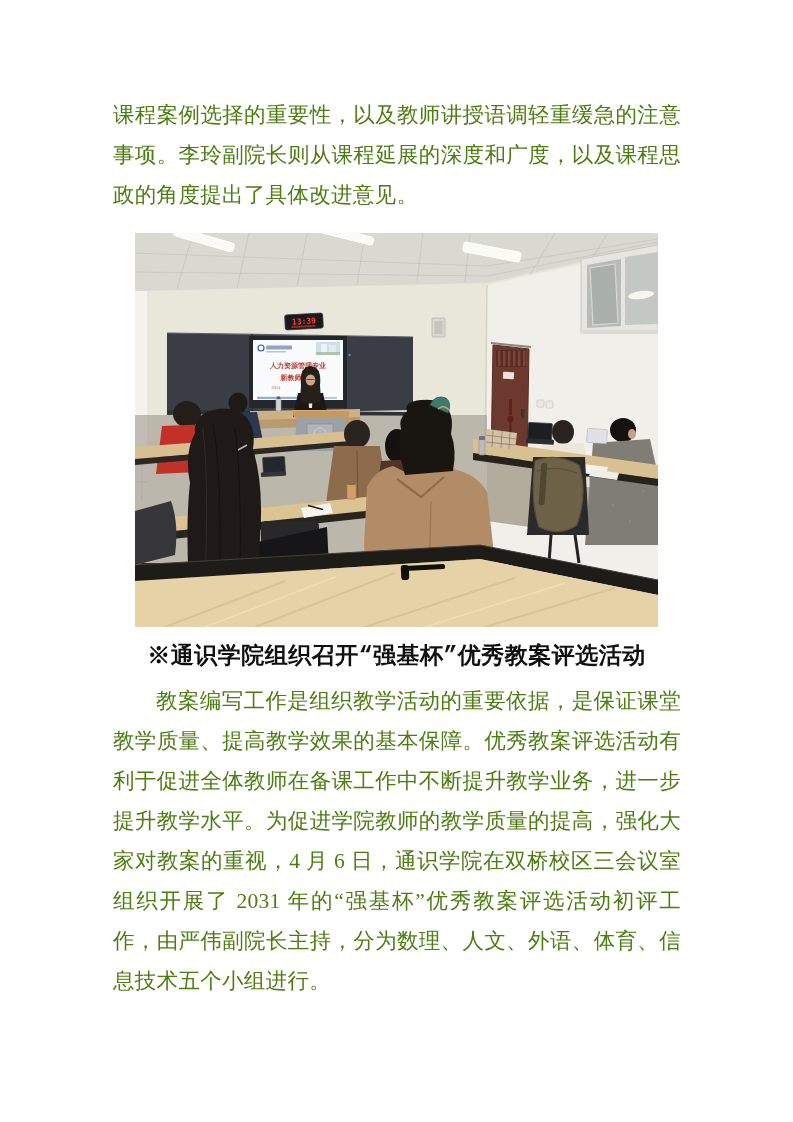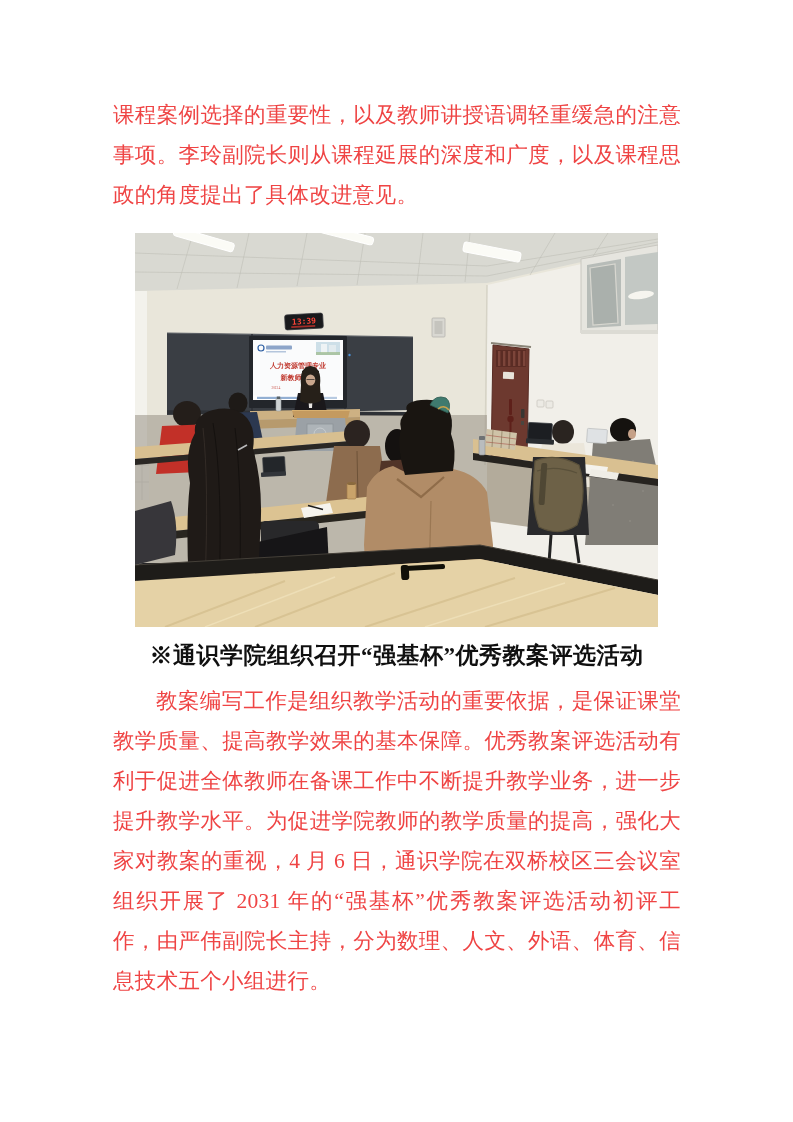--- a/index.html
+++ b/index.html
@@ -9,7 +9,7 @@
   }
   .para{
     position:absolute;left:113px;width:568px;font-size:21.5px;line-height:40px;
-    text-align:justify;text-justify:inter-ideograph;color:#ef4444;letter-spacing:.3px;
+    text-align:justify;text-justify:inter-ideograph;color:#4d7c0f;letter-spacing:.3px;
   }
   .para-first{top:95px;}
   .para-second{top:681px;text-indent:2em;}

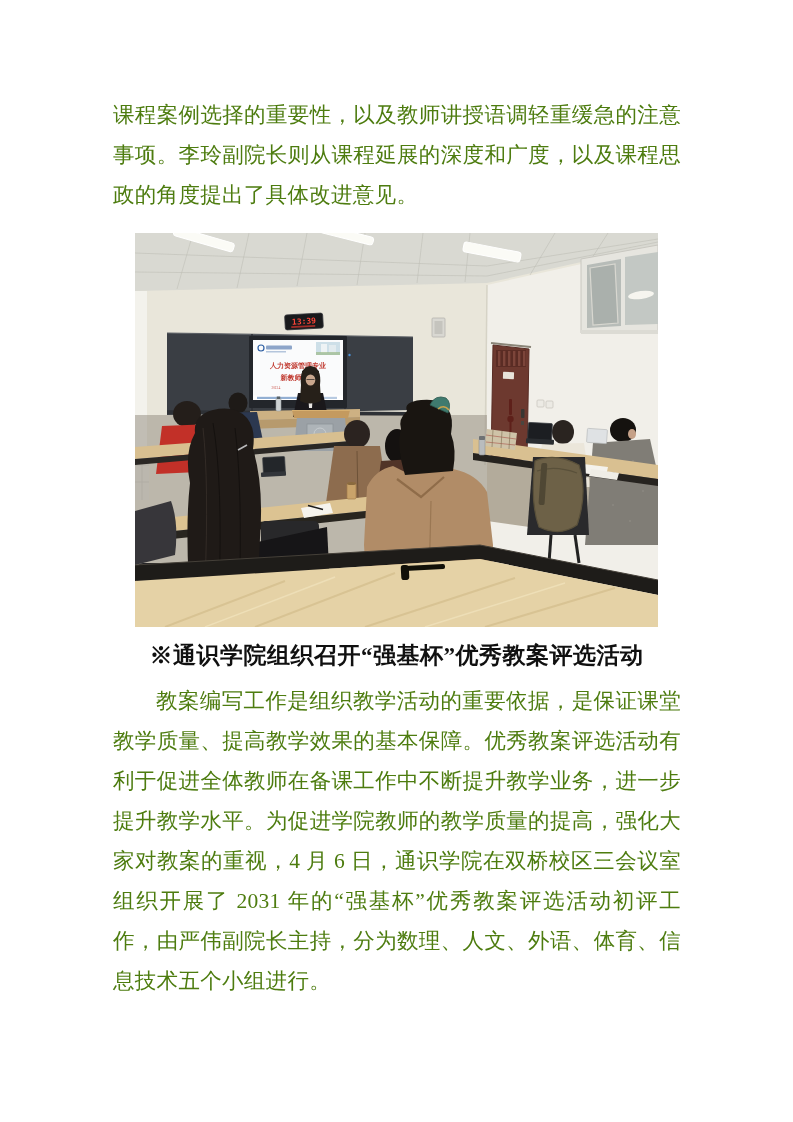--- a/index.html
+++ b/index.html
@@ -16,7 +16,7 @@
   .heading{
     position:absolute;left:0;top:640px;width:793px;text-align:center;
     font-size:23px;font-weight:700;color:#101010;
-    font-family:Liberation Serif, serif;letter-spacing:.5px;
+    font-family:Liberation Mono, monospace;letter-spacing:.5px;
   }
   .photo-frame{position:absolute;left:135px;top:233px;width:523px;height:394px;}
   .photo-frame svg{display:block;width:523px;height:394px;}

